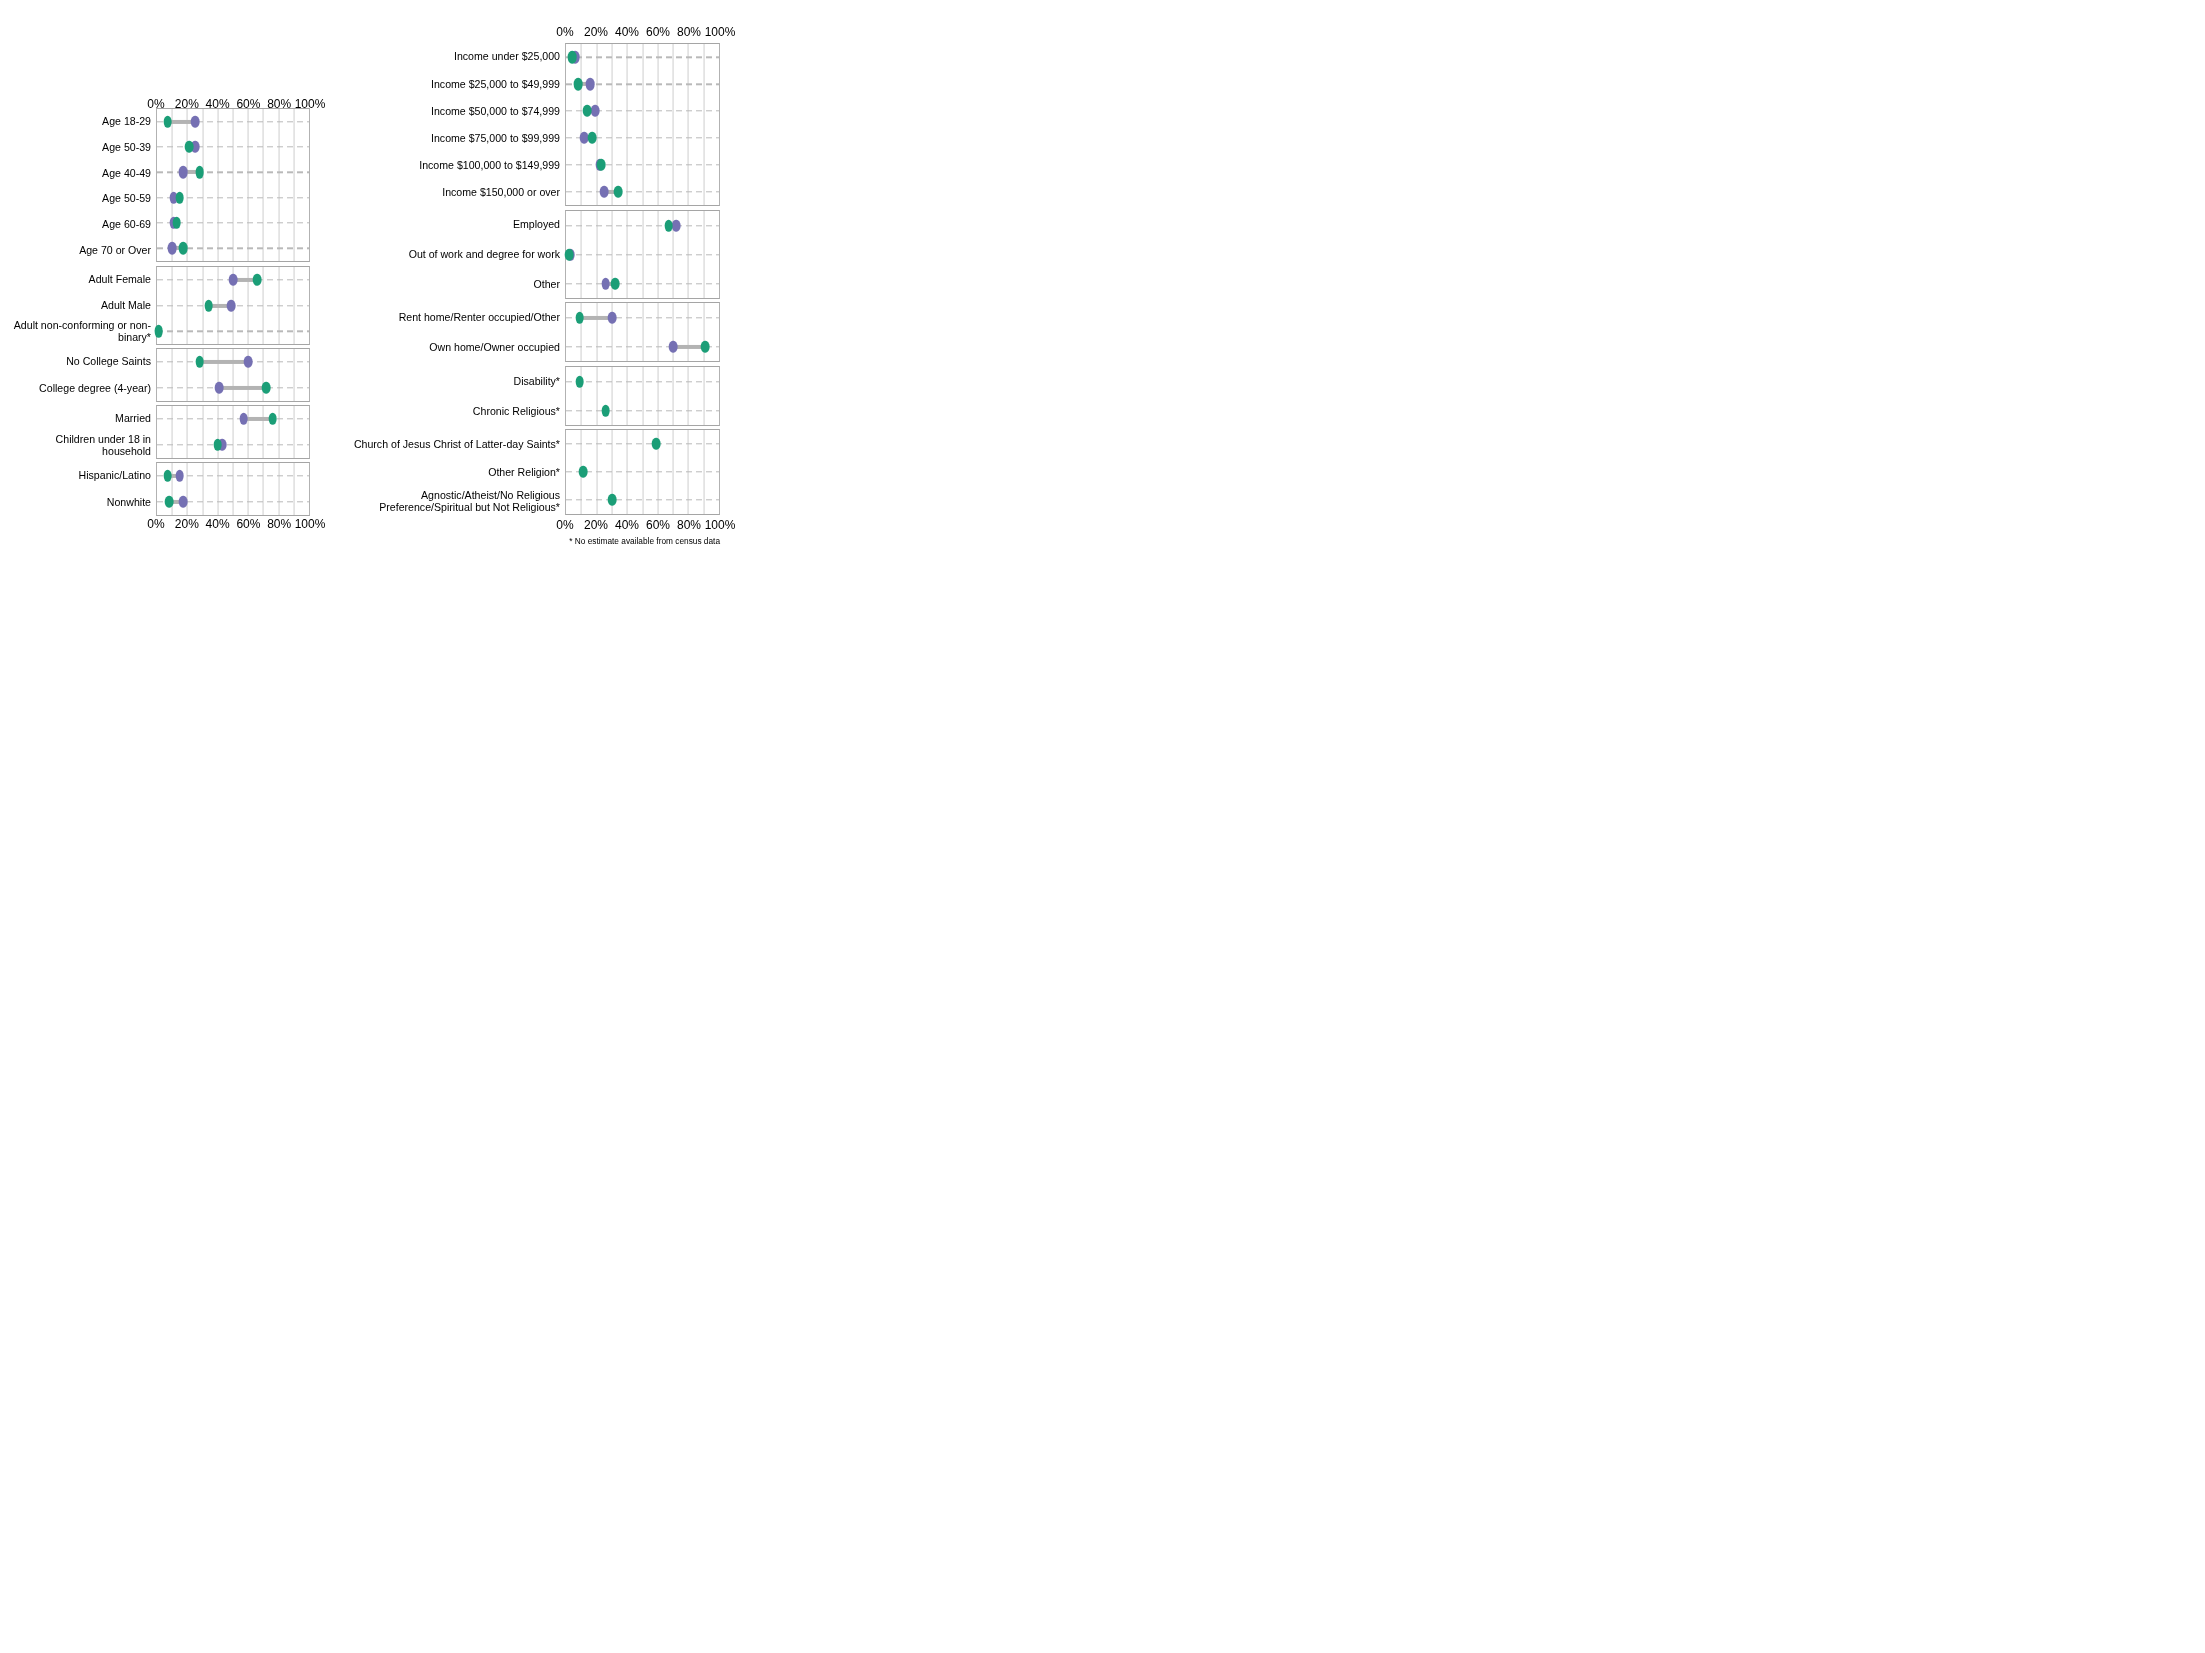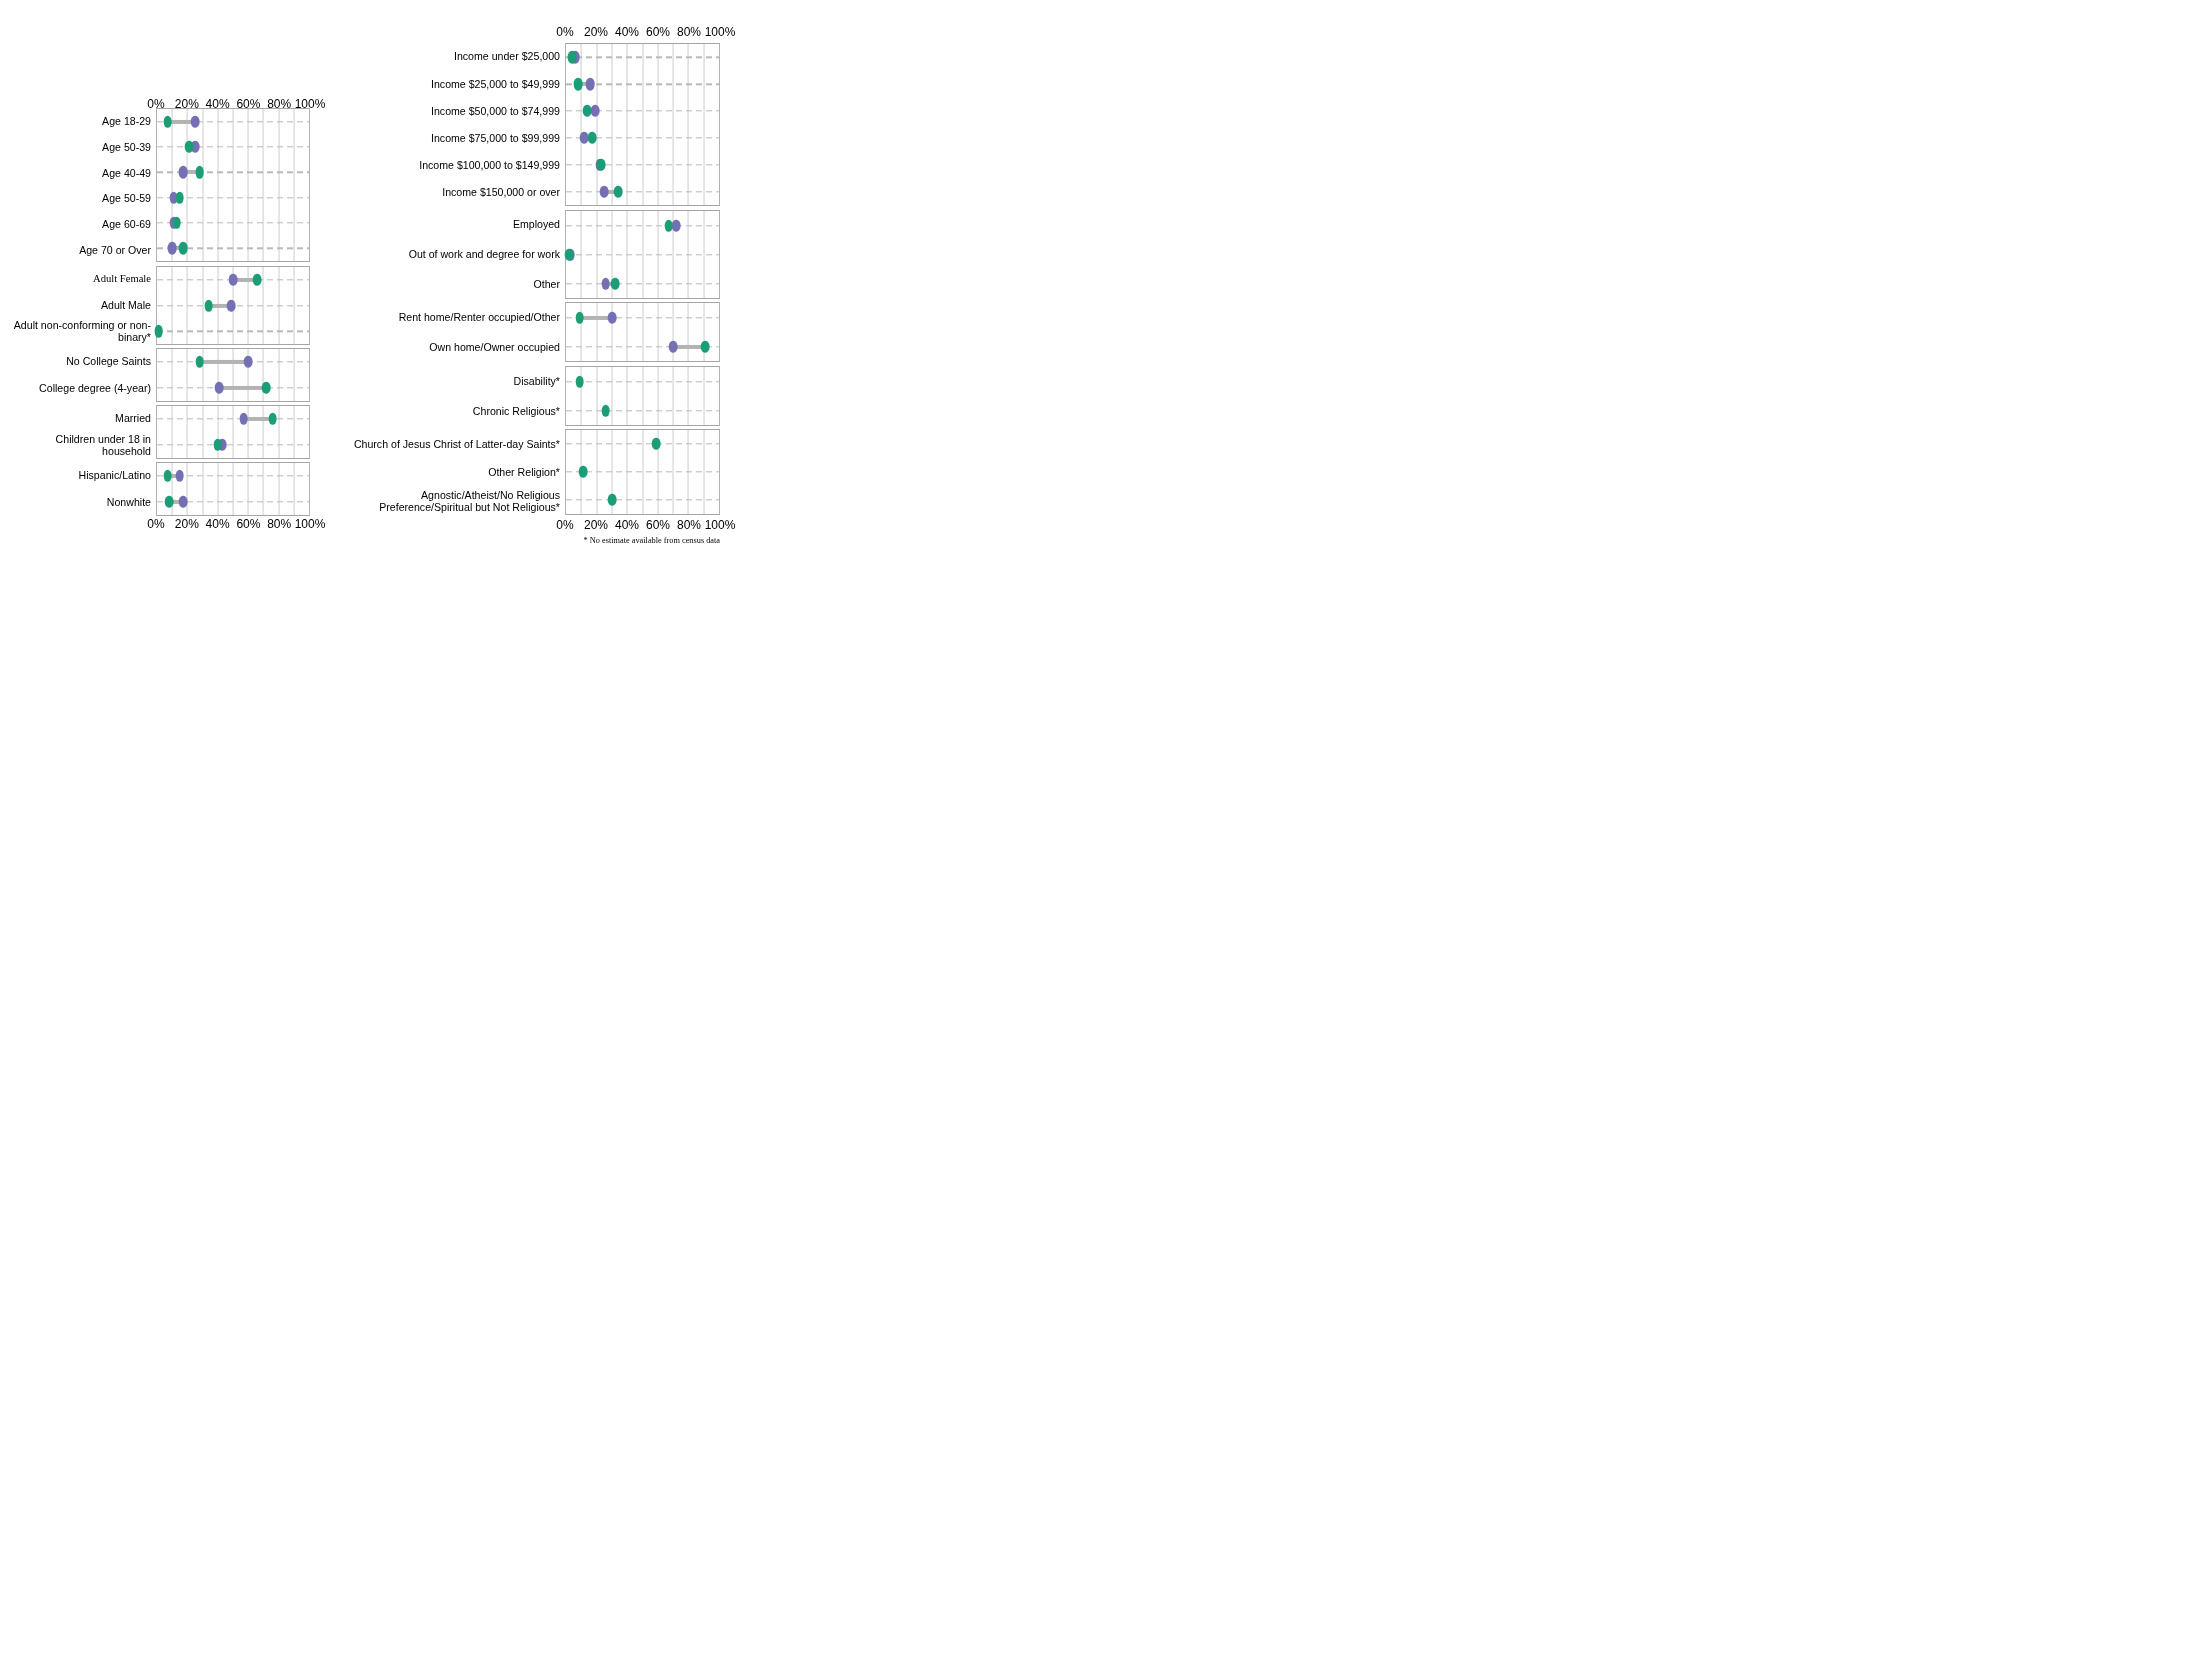--- a/index.html
+++ b/index.html
@@ -138,7 +138,7 @@
         </div>
       </div>
     </div>
-    <div class="row-label" style="right: 584px; width: 142px; top: 279px; font-family: Liberation Serif, serif;">Adult Female</div>
+    <div class="row-label" style="right: 584px; width: 142px; top: 279px;">Adult Female</div>
     <div class="row-label" style="right: 584px; width: 142px; top: 305px;">Adult Male</div>
     <div class="row-label" style="right: 584px; width: 142px; top: 331px;">Adult non-conforming or non-binary*</div>
     <div class="panel" style="left: 156px; top: 348px; width: 154px; height: 54px;">

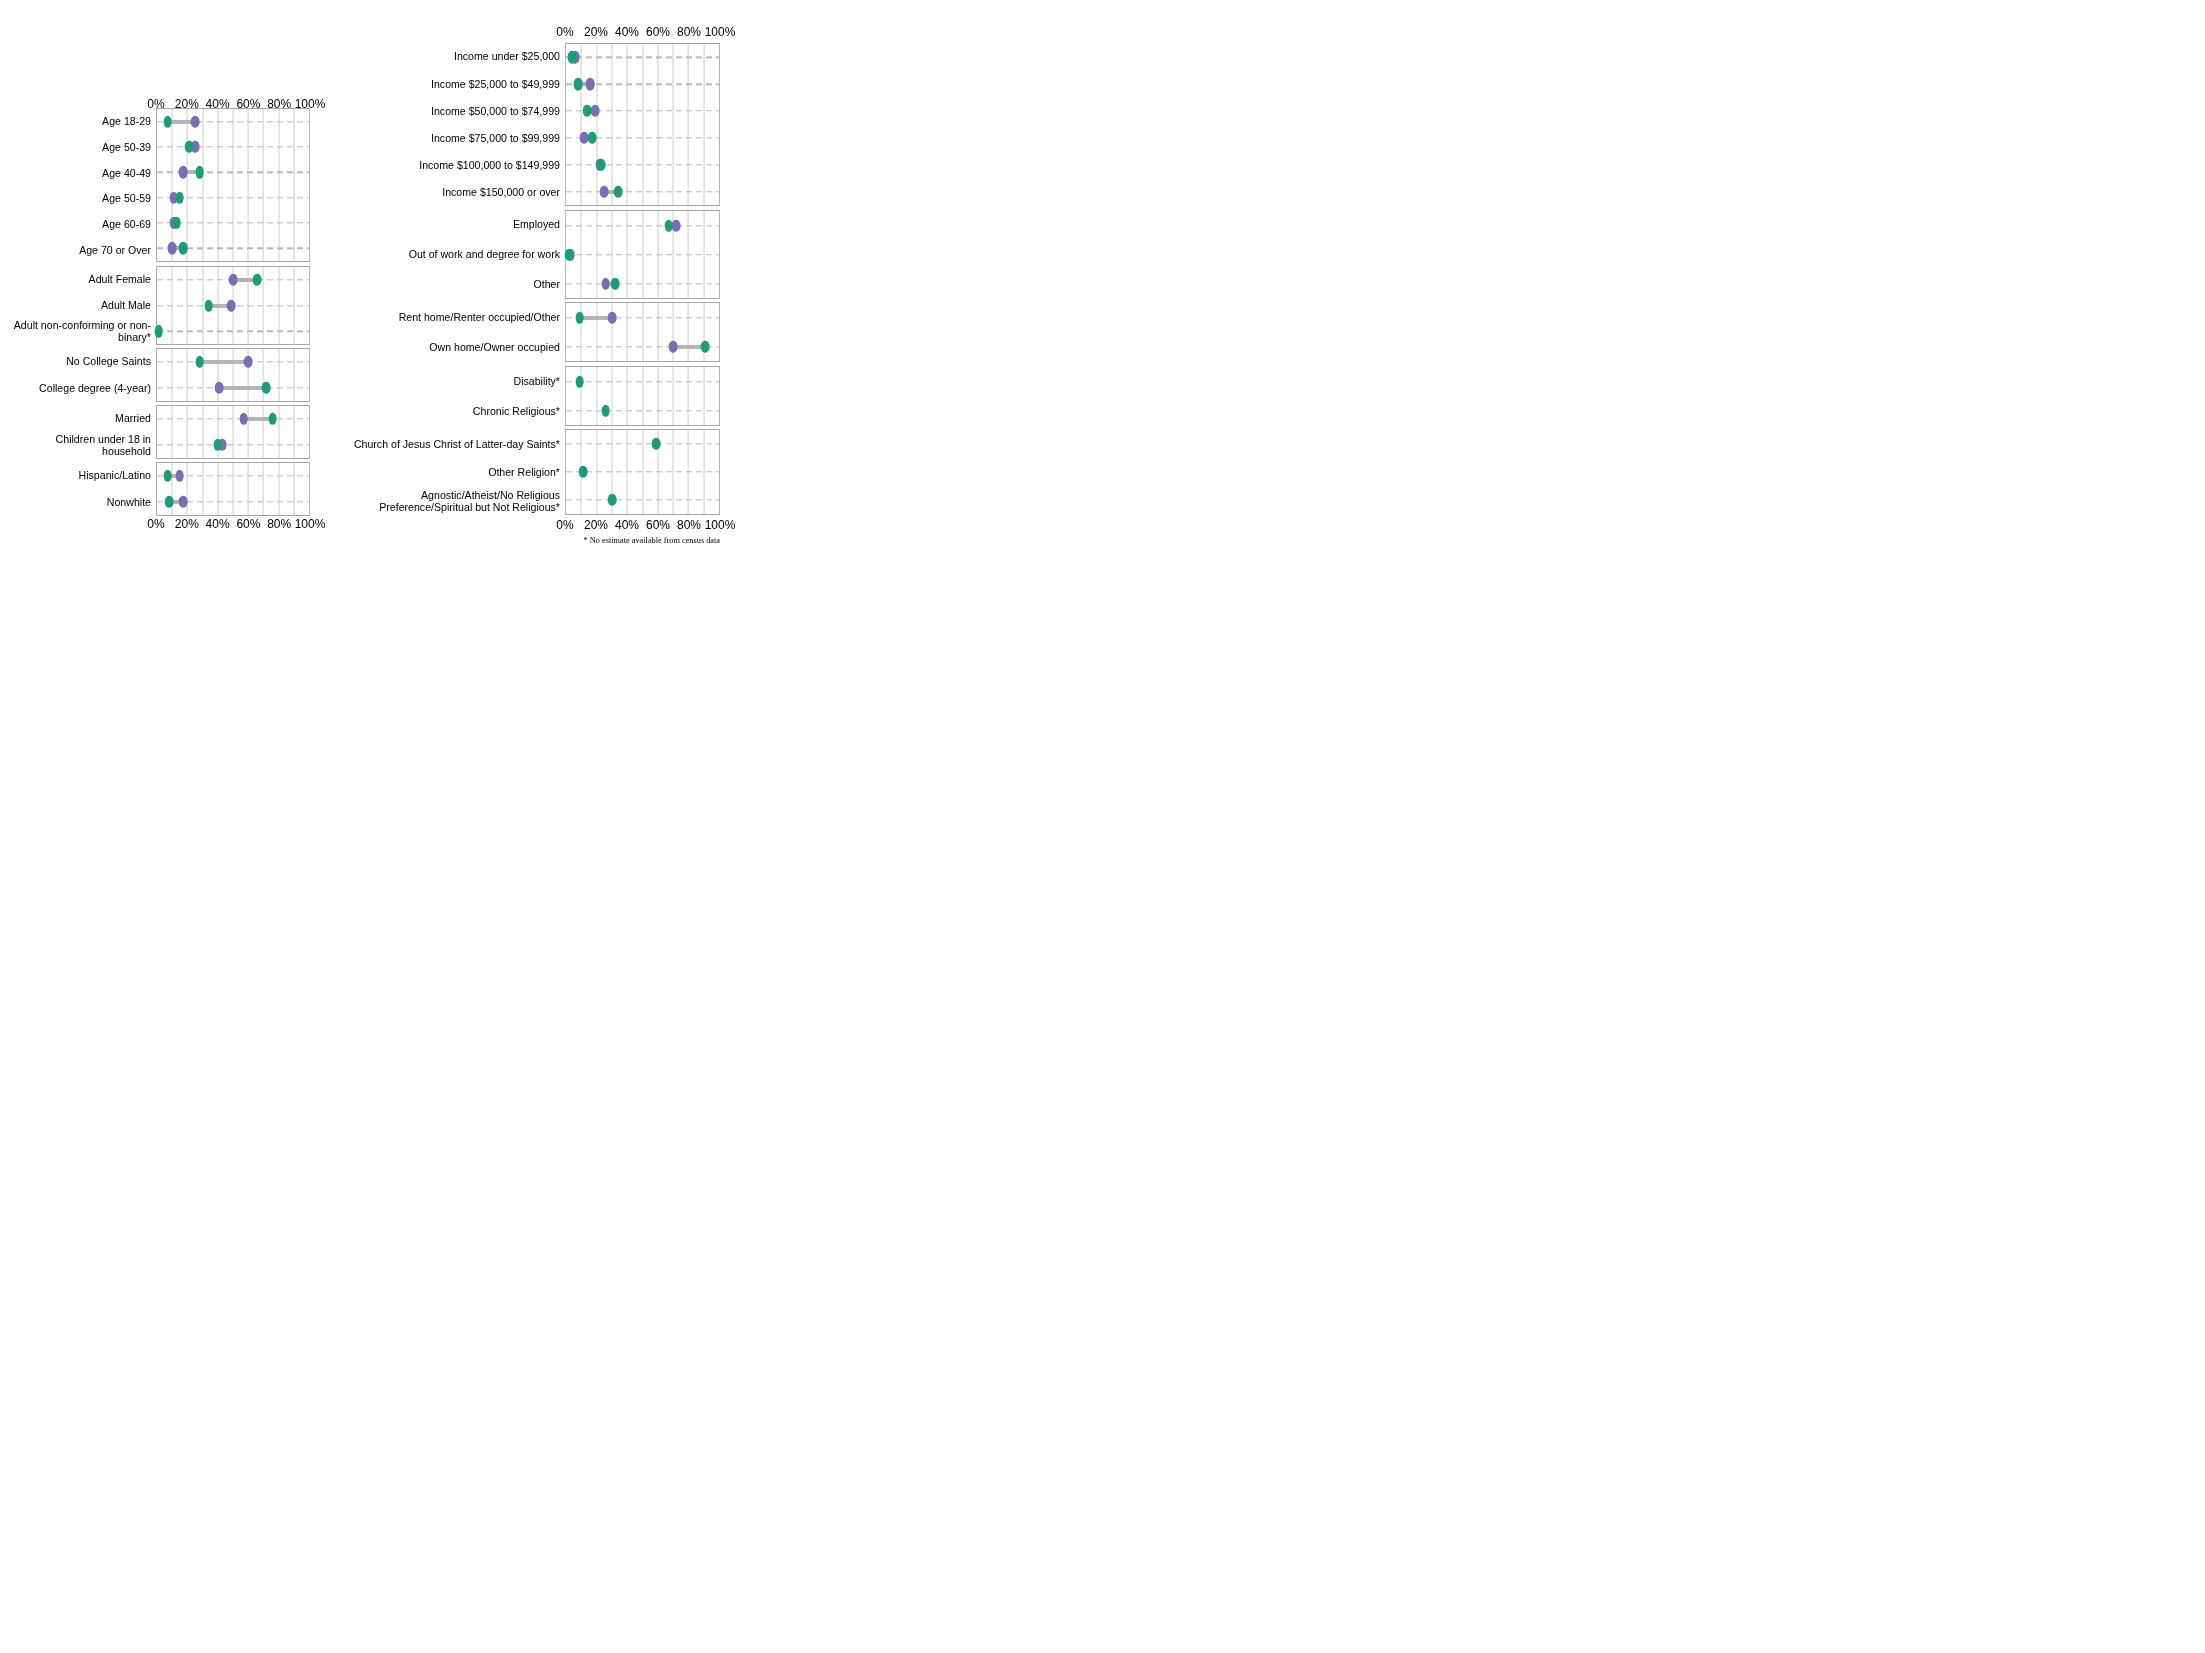--- a/index.html
+++ b/index.html
@@ -29,7 +29,7 @@
   .row-label{position:absolute;text-align:right;font-size:10.6px;line-height:1.14;transform:translateY(-50%);}
   .axis{position:absolute;height:14.7px;}
   .tick{position:absolute;top:0;transform:translateX(-50%);font-size:12px;white-space:nowrap;}
-  .footnote{position:absolute;top:536px;left:0;width:720px;text-align:right;font-size:8.3px;font-family:Liberation Serif, serif;}
+  .footnote{position:absolute;top:536px;left:0;width:720px;text-align:right;font-size:8.3px;}
 </style>
 </head>
 <body>

